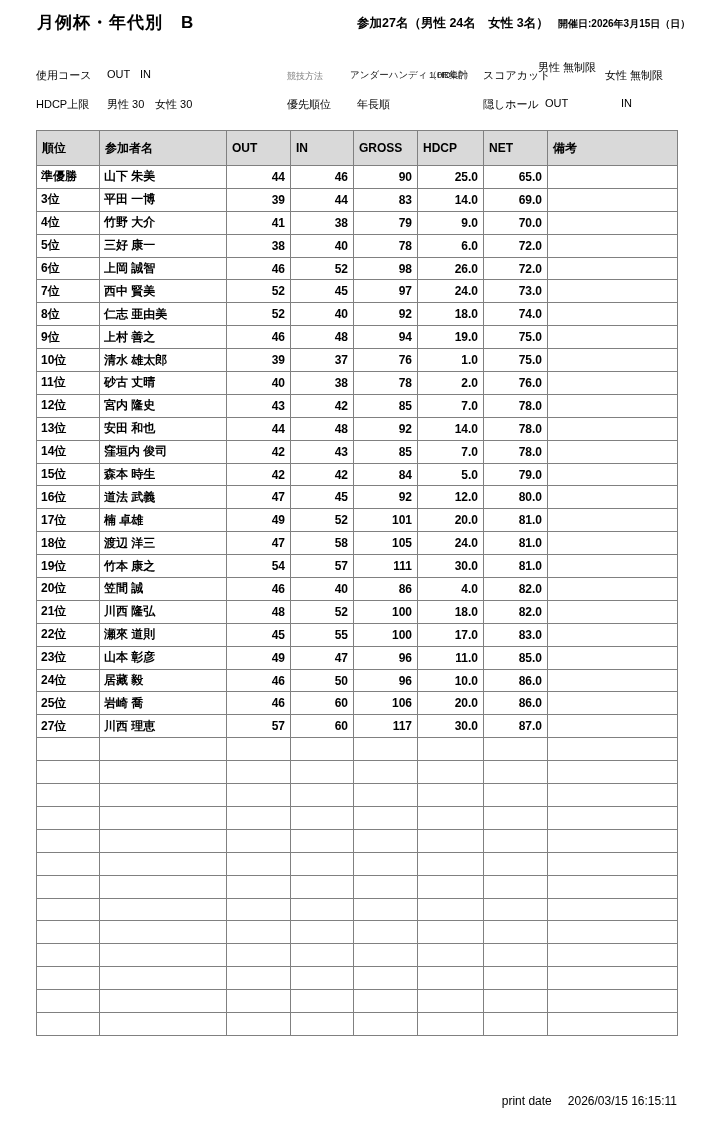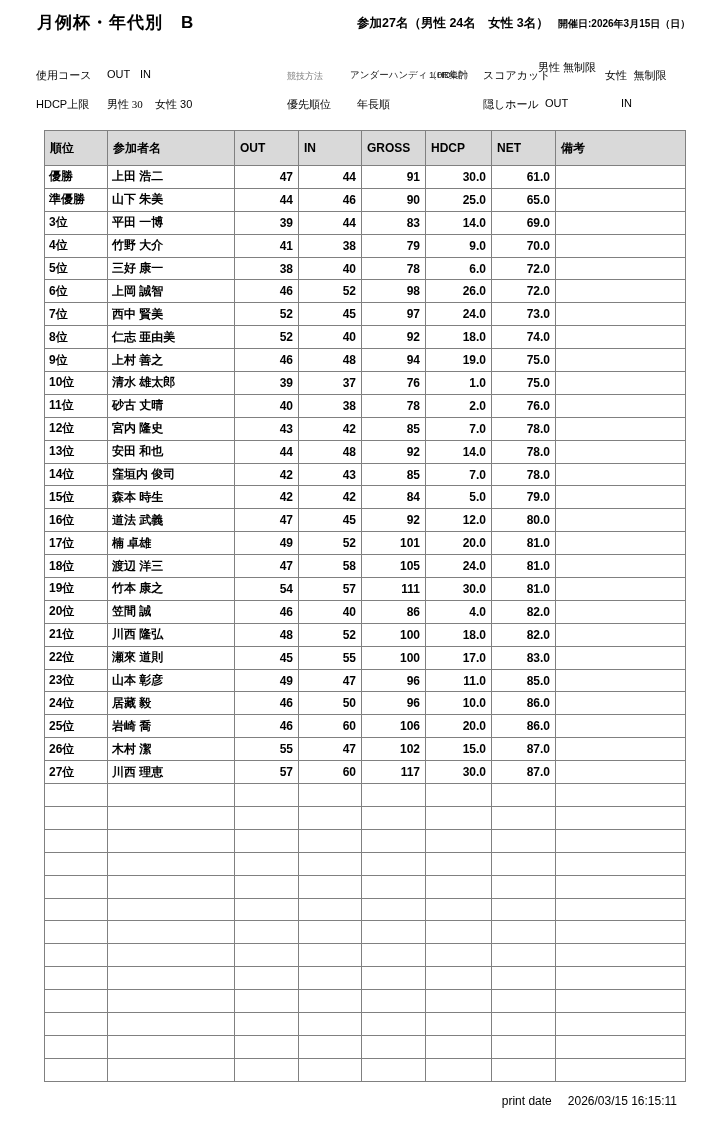--- a/index.html
+++ b/index.html
@@ -20,7 +20,7 @@
   .val-method-rnd  { left:429px; top:69px; font-size:9.5px !important; color:#1a1a1a; }
   .lbl-scorecut    { left:483px; top:68px; }
   .val-scorecut-m  { left:538px; top:60px; }
-  .val-scorecut-f  { left:605px; top:68px;font-family:Liberation Mono, monospace; }
+  .val-scorecut-f  { left:605px; top:68px; }
   .lbl-hdcplim     { left:36px;  top:97px; }
   .val-hdcplim-m   { left:107px; top:97px;font-family:Liberation Serif, serif; }
   .val-hdcplim-f   { left:155px; top:97px; }

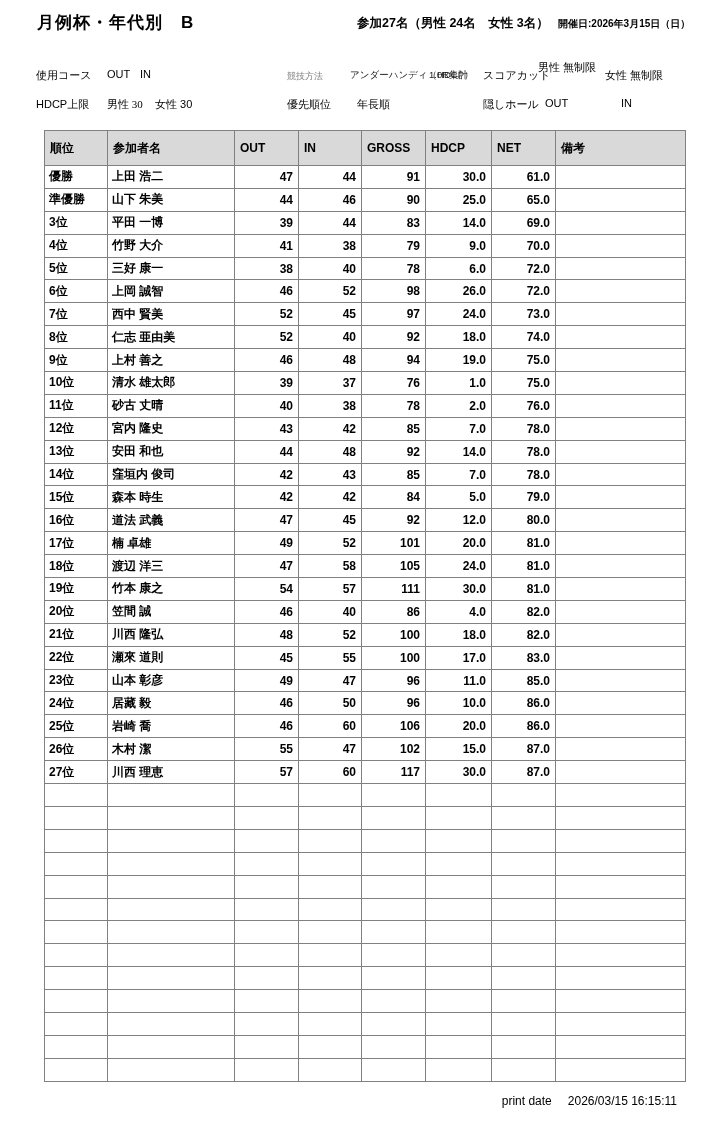--- a/index.html
+++ b/index.html
@@ -22,7 +22,7 @@
   .val-scorecut-m  { left:538px; top:60px; }
   .val-scorecut-f  { left:605px; top:68px; }
   .lbl-hdcplim     { left:36px;  top:97px; }
-  .val-hdcplim-m   { left:107px; top:97px;font-family:Liberation Serif, serif; }
+  .val-hdcplim-m   { left:107px; top:97px; }
   .val-hdcplim-f   { left:155px; top:97px; }
   .lbl-priority    { left:287px; top:97px; }
   .val-priority    { left:357px; top:97px; }

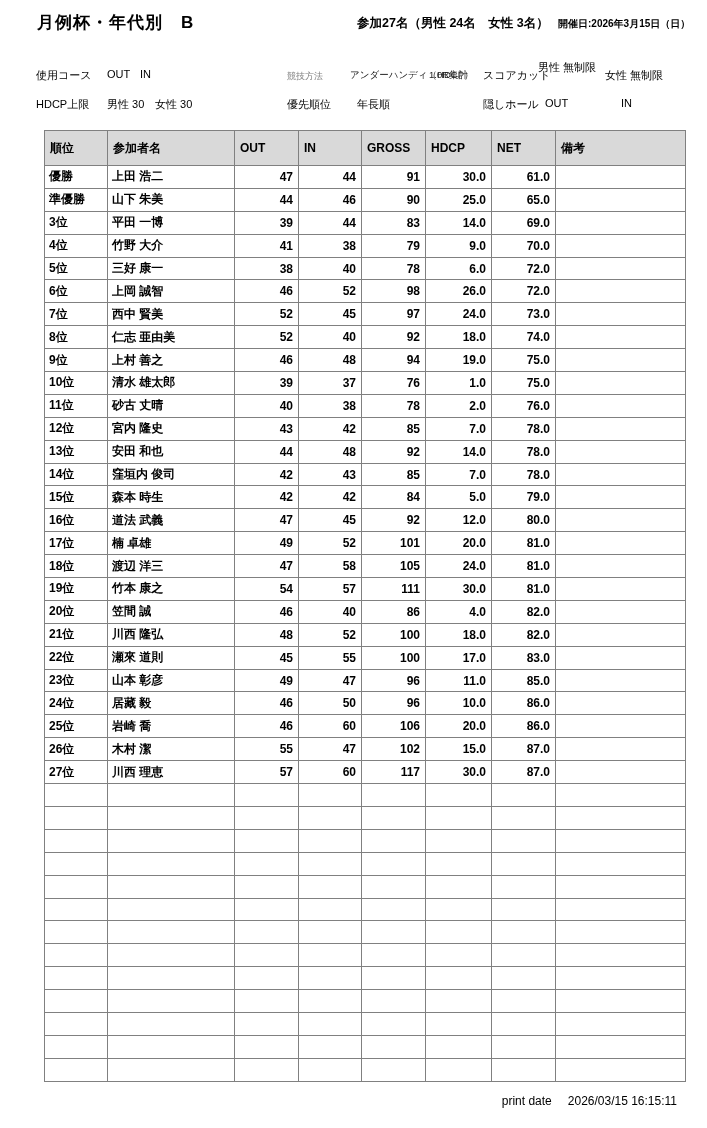--- a/index.html
+++ b/index.html
@@ -30,7 +30,7 @@
   .val-hidden-out  { left:545px; top:97px; }
   .val-hidden-in   { left:621px; top:97px; }
 
-  table.results { position:absolute; left:44px; top:130px; border-collapse:collapse; table-layout:fixed; }
+  table.results { position:absolute; left:36px; top:130px; border-collapse:collapse; table-layout:fixed; }
   .results th, .results td {
     border:1px solid #808080; font-size:12px; font-weight:bold;
     overflow:hidden; white-space:nowrap; vertical-align:middle;

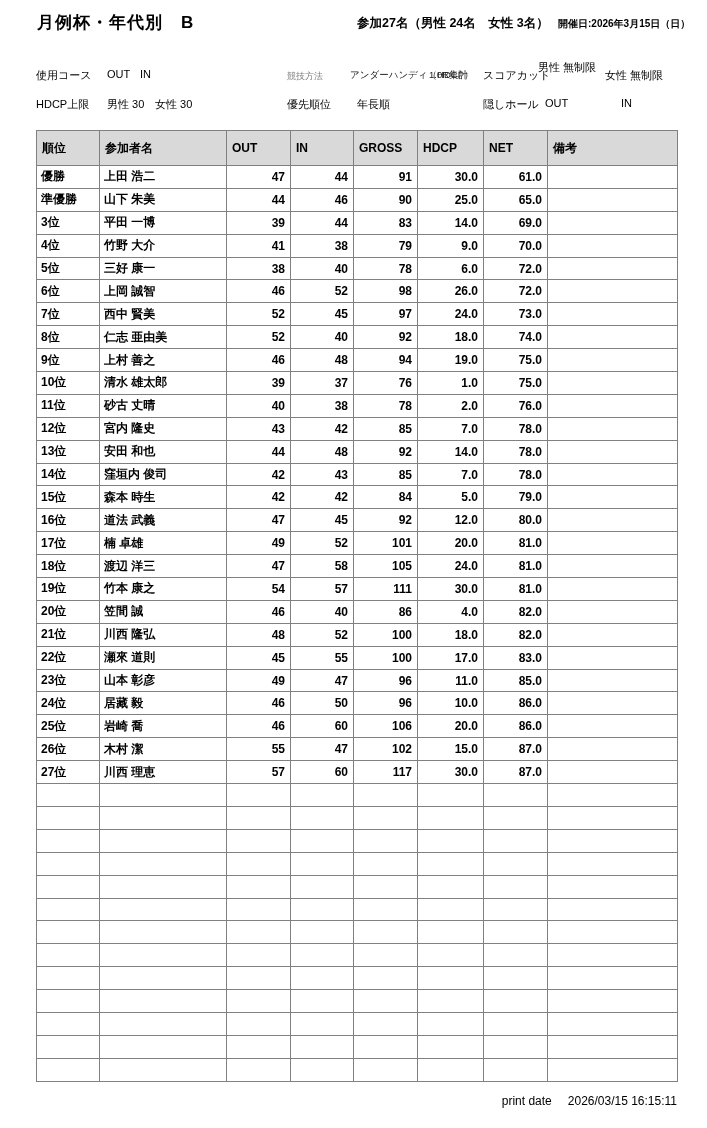--- a/index.html
+++ b/index.html
@@ -98,16 +98,6 @@
     </thead>
     <tbody>
         <tr>
-          <td class="rank">優勝</td>
-          <td class="name">上田 浩二</td>
-          <td class="num">47</td>
-          <td class="num">44</td>
-          <td class="num">91</td>
-          <td class="num">30.0</td>
-          <td class="num">61.0</td>
-          <td class="note"></td>
-        </tr>
-        <tr>
           <td class="rank">準優勝</td>
           <td class="name">山下 朱美</td>
           <td class="num">44</td>

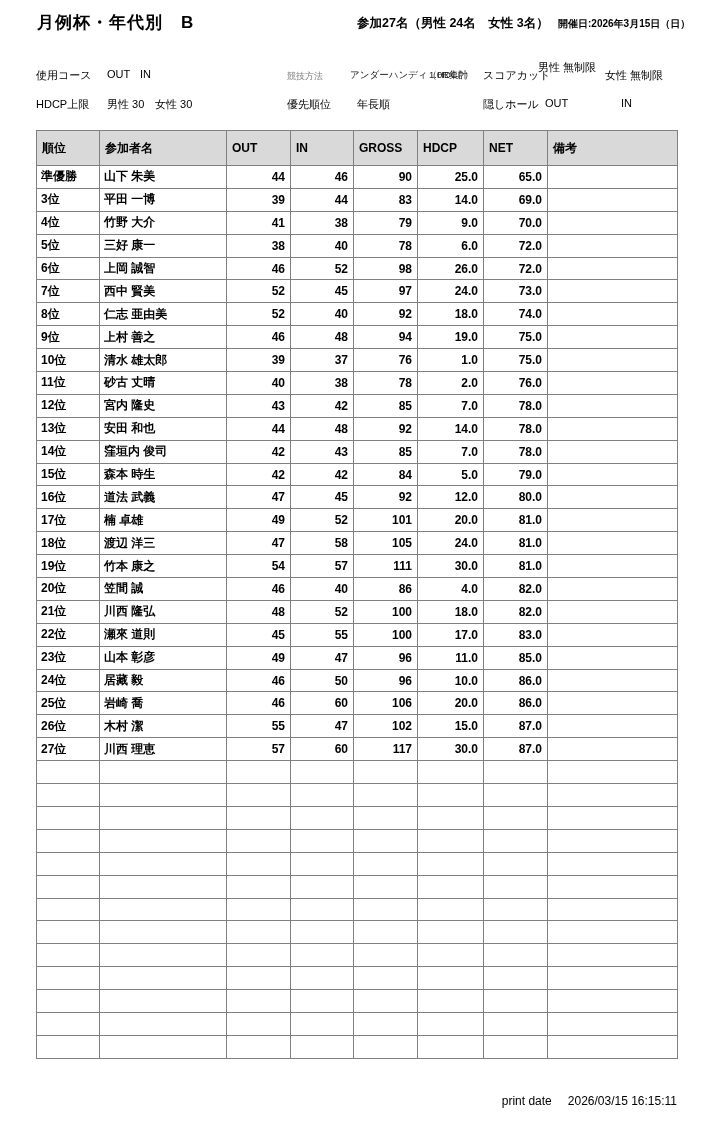--- a/index.html
+++ b/index.html
@@ -338,16 +338,6 @@
           <td class="note"></td>
         </tr>
         <tr>
-          <td class="rank">26位</td>
-          <td class="name">木村 潔</td>
-          <td class="num">55</td>
-          <td class="num">47</td>
-          <td class="num">102</td>
-          <td class="num">15.0</td>
-          <td class="num">87.0</td>
-          <td class="note"></td>
-        </tr>
-        <tr>
           <td class="rank">27位</td>
           <td class="name">川西 理恵</td>
           <td class="num">57</td>

